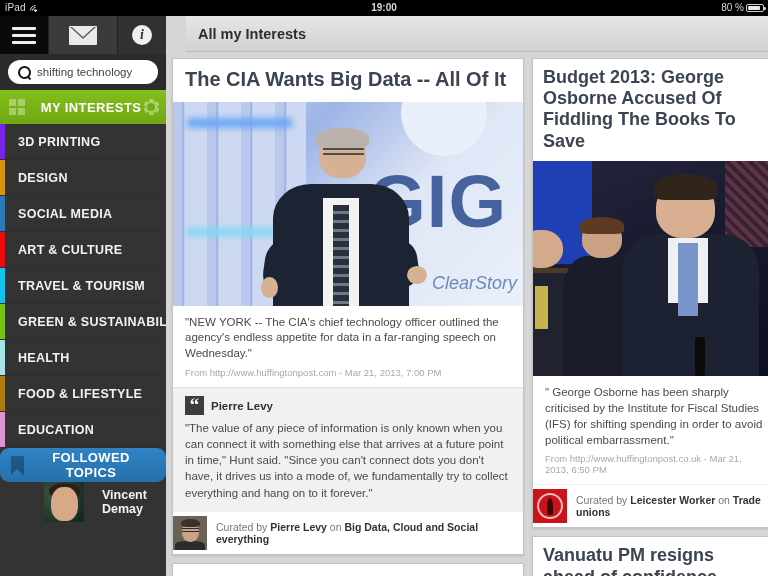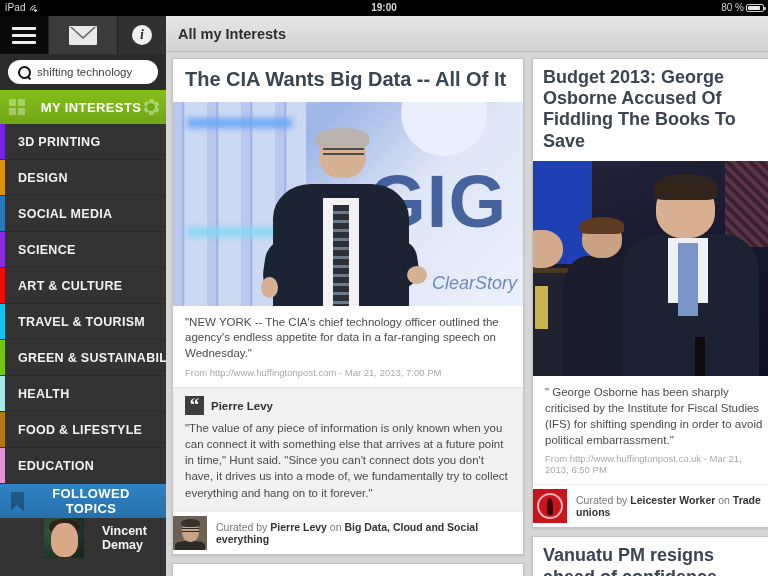--- a/index.html
+++ b/index.html
@@ -92,7 +92,7 @@
   .fu-name { color: #f2f2f2; font-weight: bold; font-size: 12.5px; padding-left: 18px; }
 
   
-  .main { position: absolute; left: 166px; top: 16px; width: 602px; height: 560px; background: #d6d6d6; overflow: hidden; }
+  .main { position: absolute; left: 166px; top: 16px; width: 602px; height: 560px; background: #d6d6d6; overflow: hidden; padding-left: 20px; }
   .main-header { height: 36px; background: linear-gradient(#e6e6e6,#d2d2d2); border-bottom: 1px solid #b9b9b9; display:flex; align-items:center; padding-left: 12px;}
   .main-title { font-size: 14.5px; font-weight: bold; color: #2d2d2d; }
 

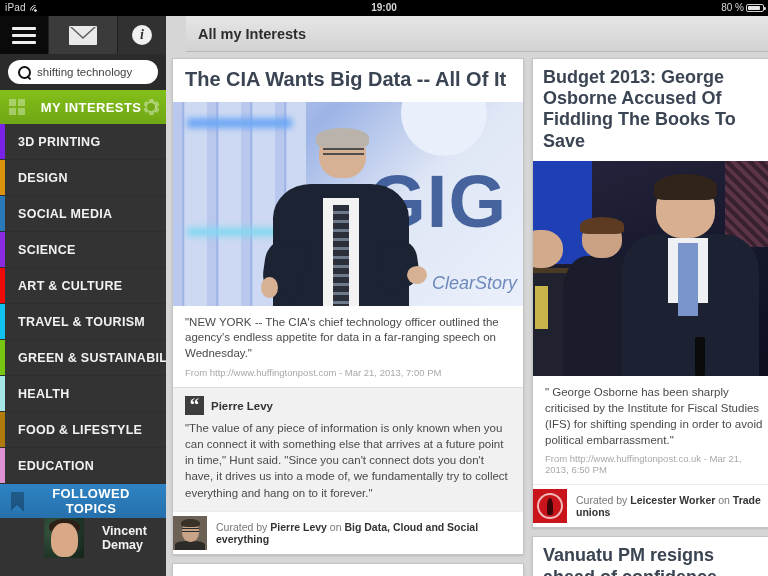--- a/index.html
+++ b/index.html
@@ -249,10 +249,6 @@
       <div class="cat">
         <span class="cat-bar" style="background: rgb(42, 122, 185);"></span>
         <span class="cat-label">SOCIAL MEDIA</span>
-      </div>
-      <div class="cat">
-        <span class="cat-bar" style="background: rgb(138, 43, 226);"></span>
-        <span class="cat-label">SCIENCE</span>
       </div>
       <div class="cat">
         <span class="cat-bar" style="background: rgb(239, 10, 10);"></span>

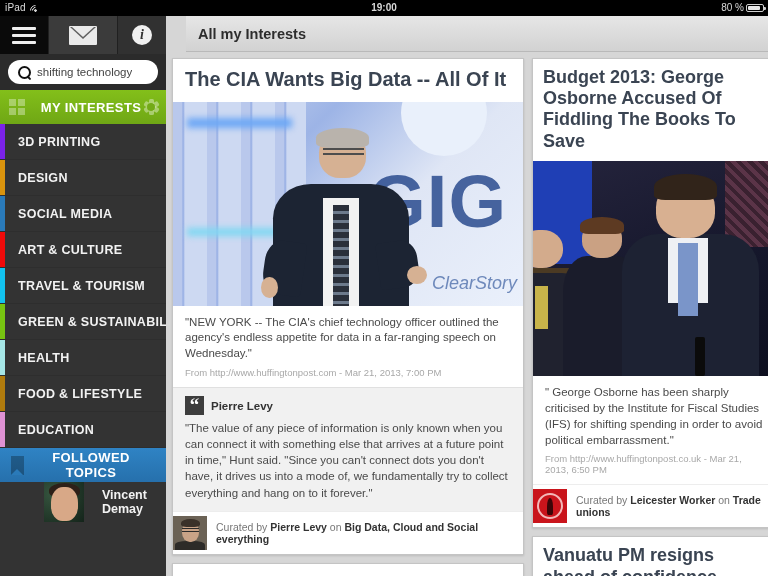--- a/index.html
+++ b/index.html
@@ -67,7 +67,7 @@
 
   .section-head { height: 34px; display: flex; align-items: center; position: relative; }
   .sh-interests { background: #7cb518; background: linear-gradient(#83bf1a,#6fa715); }
-  .sh-followed { background: #2a7ab9; background: linear-gradient(#2f83c4,#2670ac); }
+  .sh-followed { background: #2a7ab9; background: linear-gradient(#2f83c4,#2670ac); border-radius: 9px; }
   .sh-label { color: #fff; font-weight: bold; font-size: 13px; letter-spacing: .4px; flex: 1; text-align:center; padding-right: 18px;}
   .sh-icon-left { width: 34px; display: flex; align-items: center; justify-content: center; }
   .grid-icon { width: 16px; height: 16px; display: grid; grid-template-columns: 1fr 1fr; grid-template-rows: 1fr 1fr; gap: 2px; }

